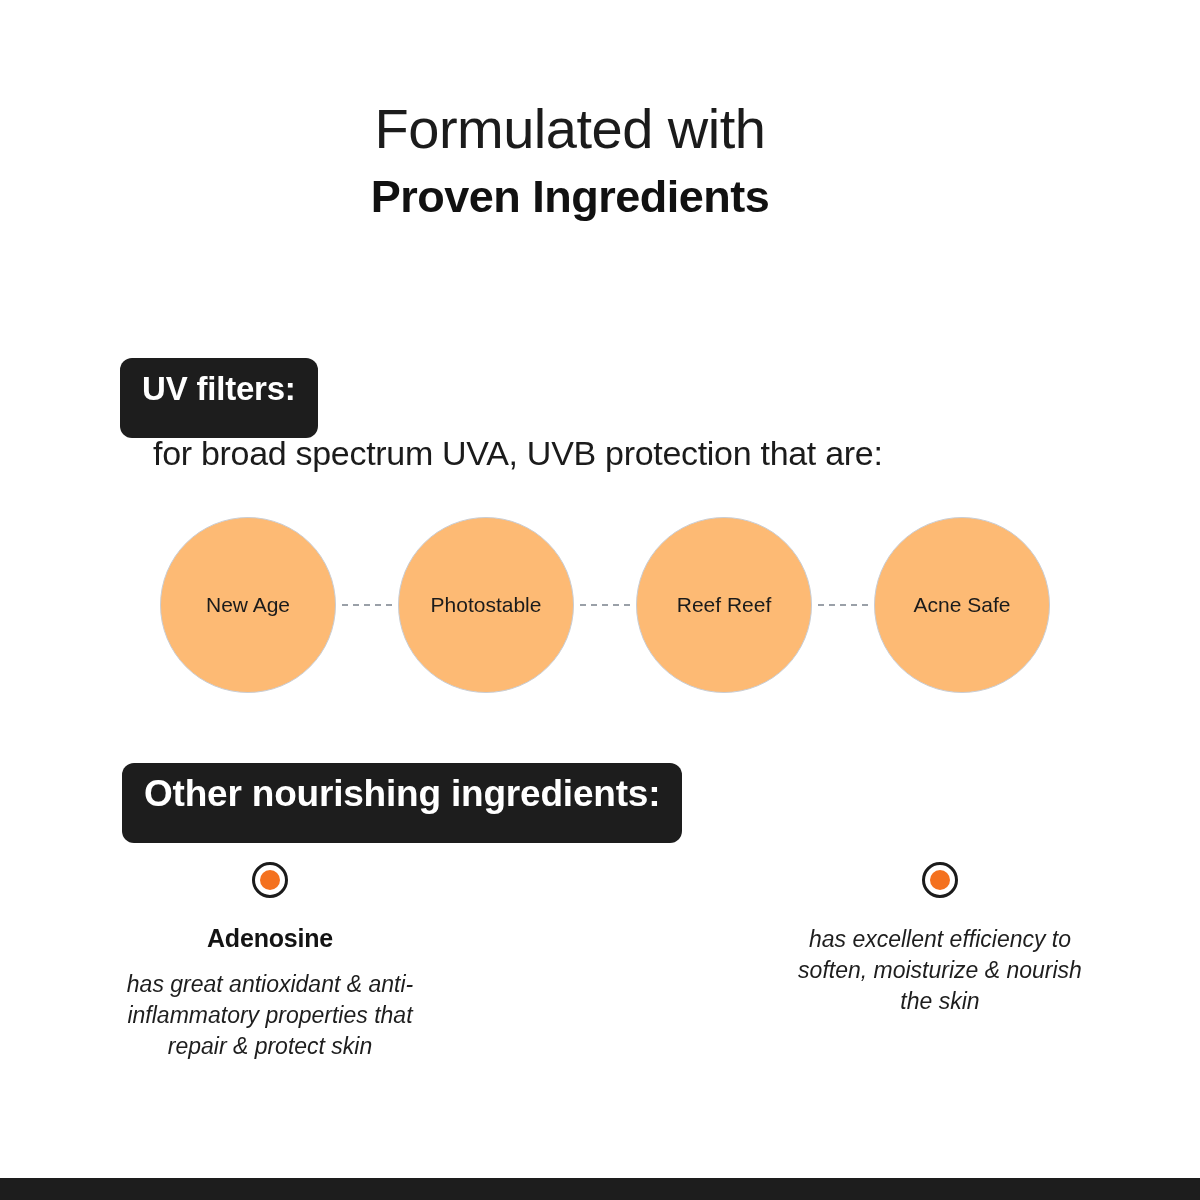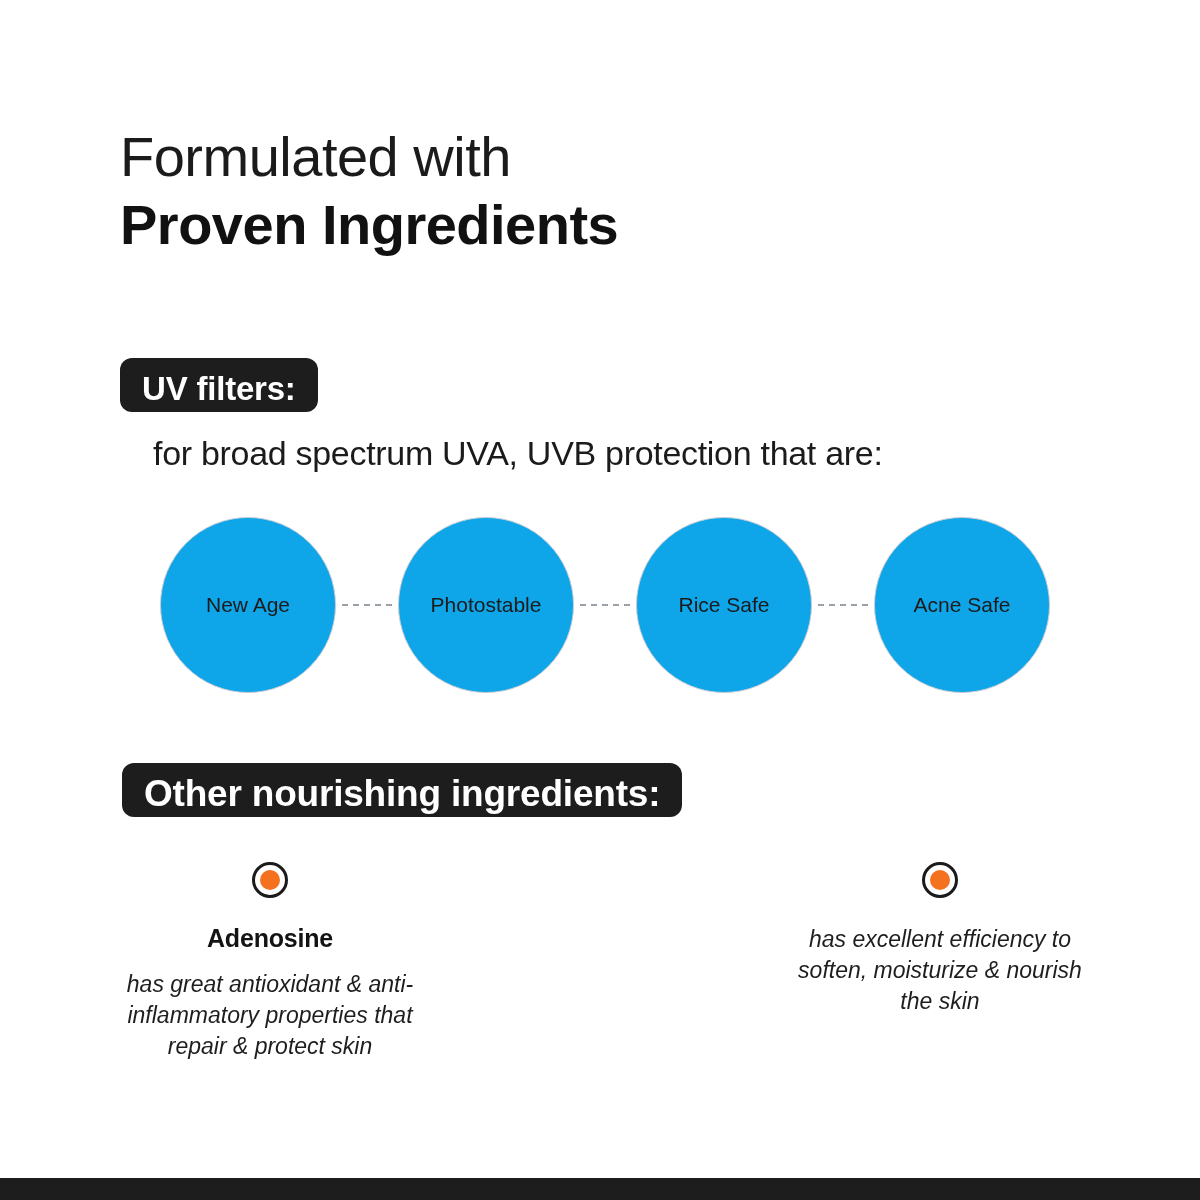--- a/index.html
+++ b/index.html
@@ -27,8 +27,9 @@
   .heading {
     position: absolute;
     left: 120px;
-    top: 124px;
+    top: 96px;
     width: 900px;
+    text-align: center;
   }
   .heading-line1 {
     font-size: 56px;

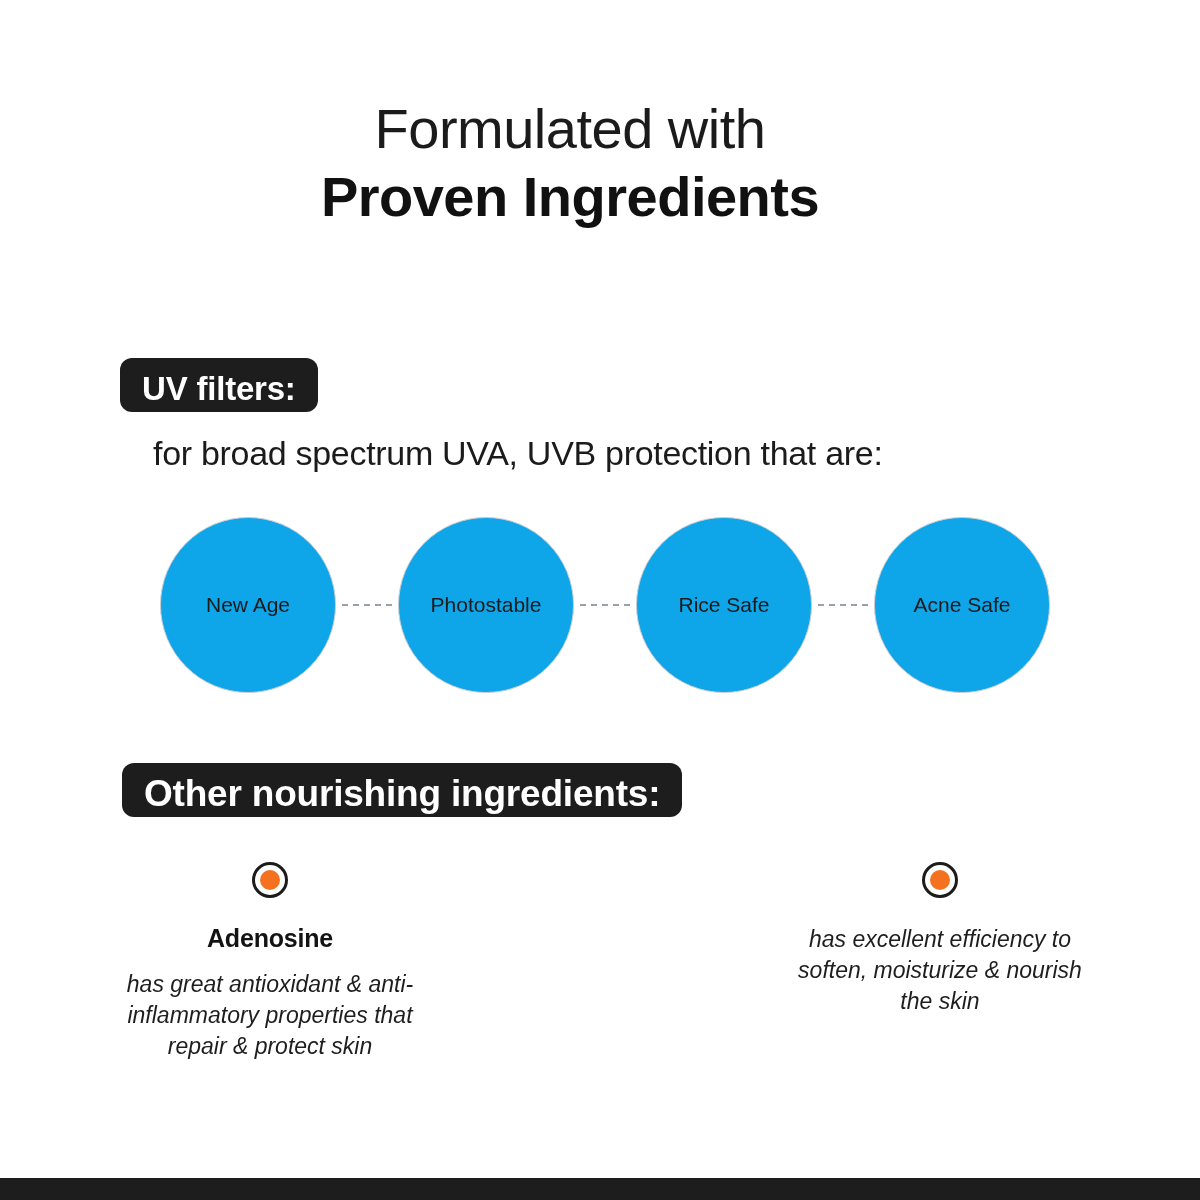--- a/index.html
+++ b/index.html
@@ -39,7 +39,7 @@
     color: #1b1b1b;
   }
   .heading-line2 {
-    font-size: 56px;
+    font-size: 45px;
     line-height: 70px;
     font-weight: 700;
     letter-spacing: -0.5px;

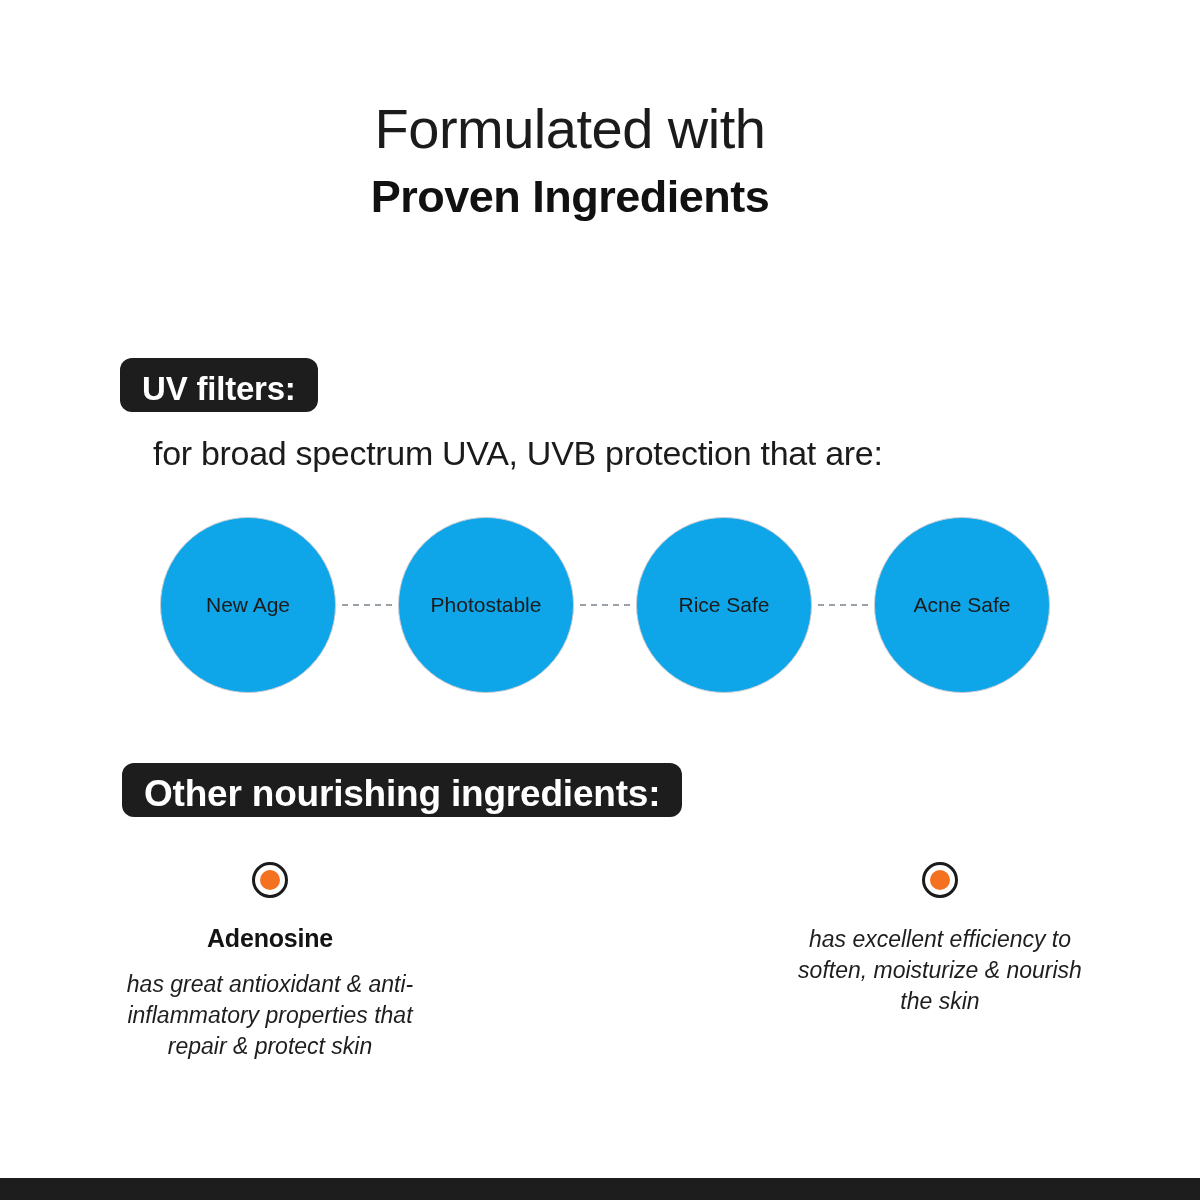--- a/index.html
+++ b/index.html
@@ -53,7 +53,7 @@
     color: #ffffff;
     font-weight: 700;
     border-radius: 12px;
-    padding: 12px 22px 4px 22px;
+    padding: 12px 22px 30px 22px;
     letter-spacing: -0.2px;
   }
   .pill-uv {

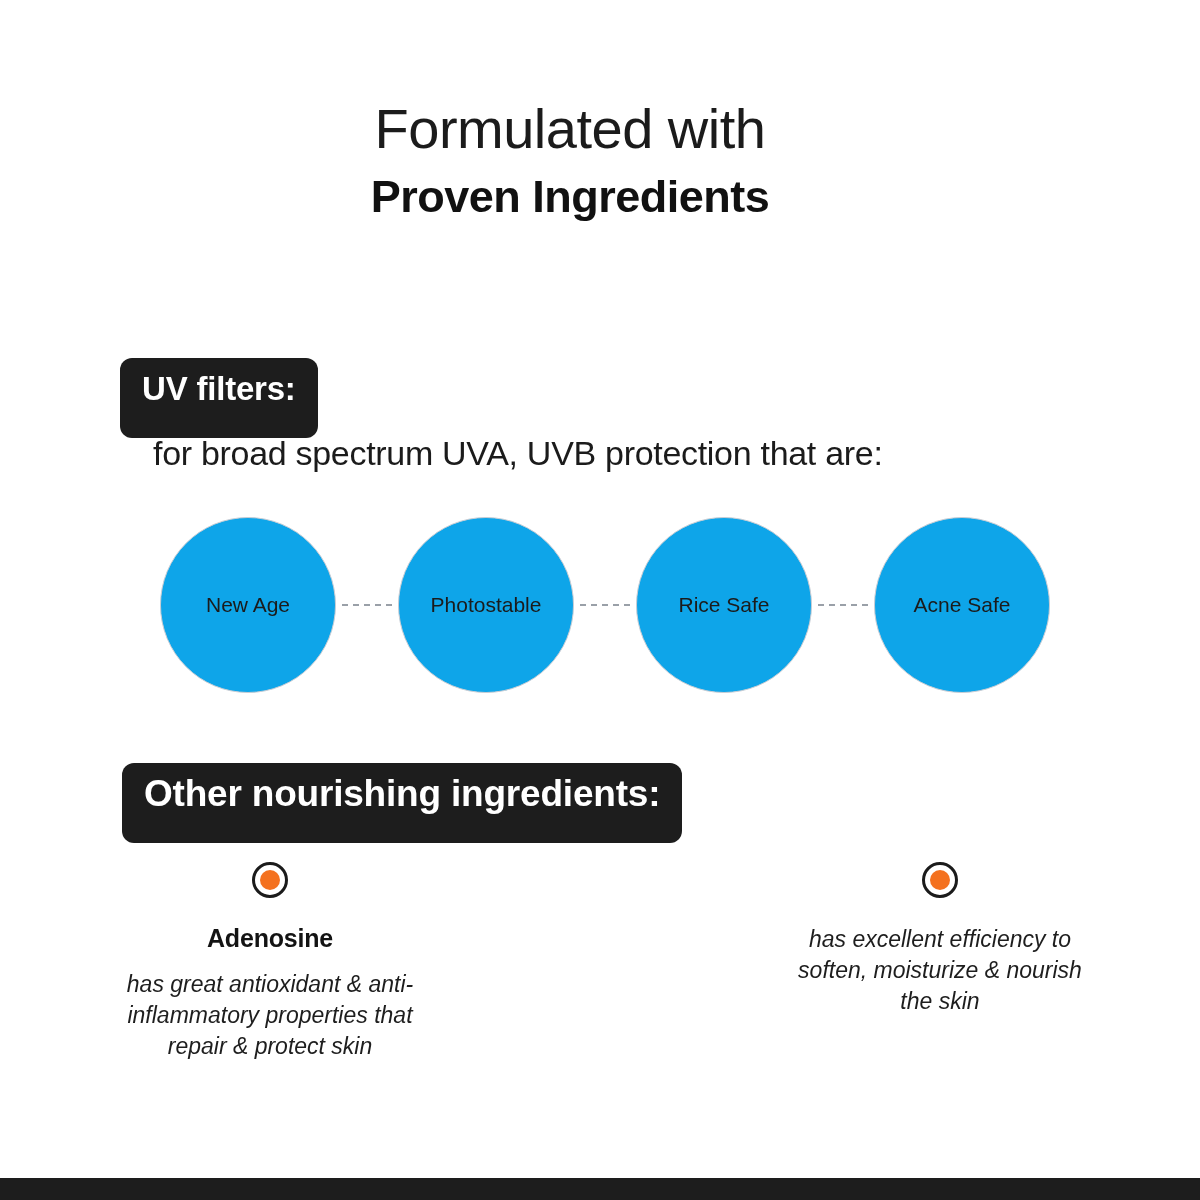--- a/index.html
+++ b/index.html
@@ -102,7 +102,7 @@
     width: 176px;
     height: 176px;
     border-radius: 50%;
-    background: #0ea5e9;
+    background: #fdba74;
     border: 1px solid #c9cdd4;
     display: flex;
     align-items: center;

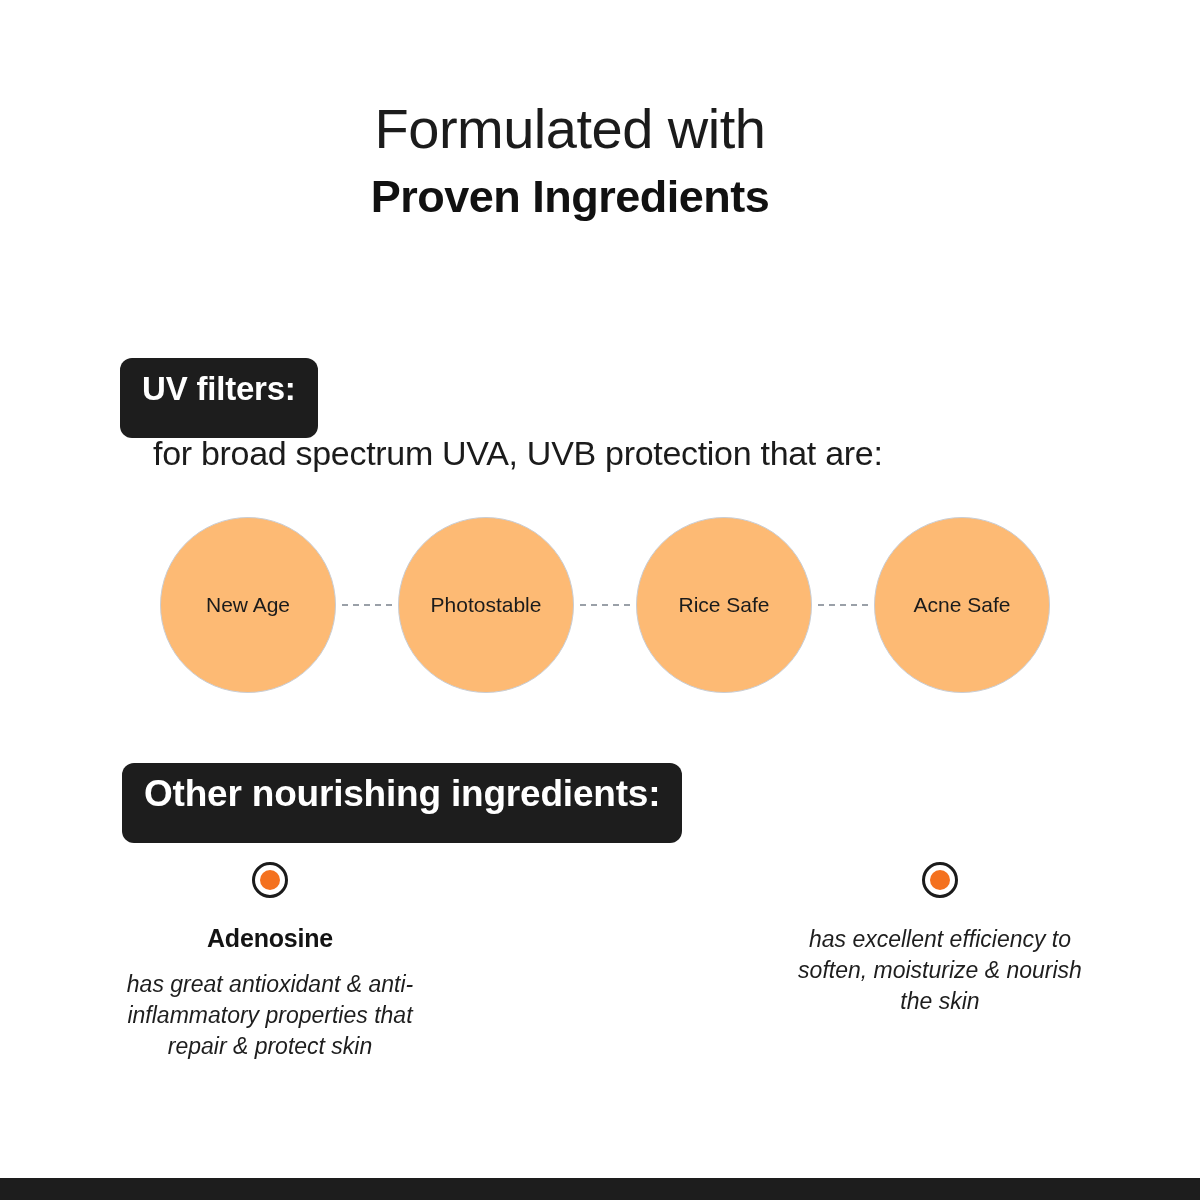--- a/index.html
+++ b/index.html
@@ -199,7 +199,7 @@
     </div>
     <div class="dashes"></div>
     <div class="circle-wrap">
-      <div class="circle">Rice Safe</div>
+      <div class="circle">Reef Reef</div>
     </div>
     <div class="dashes"></div>
     <div class="circle-wrap">

